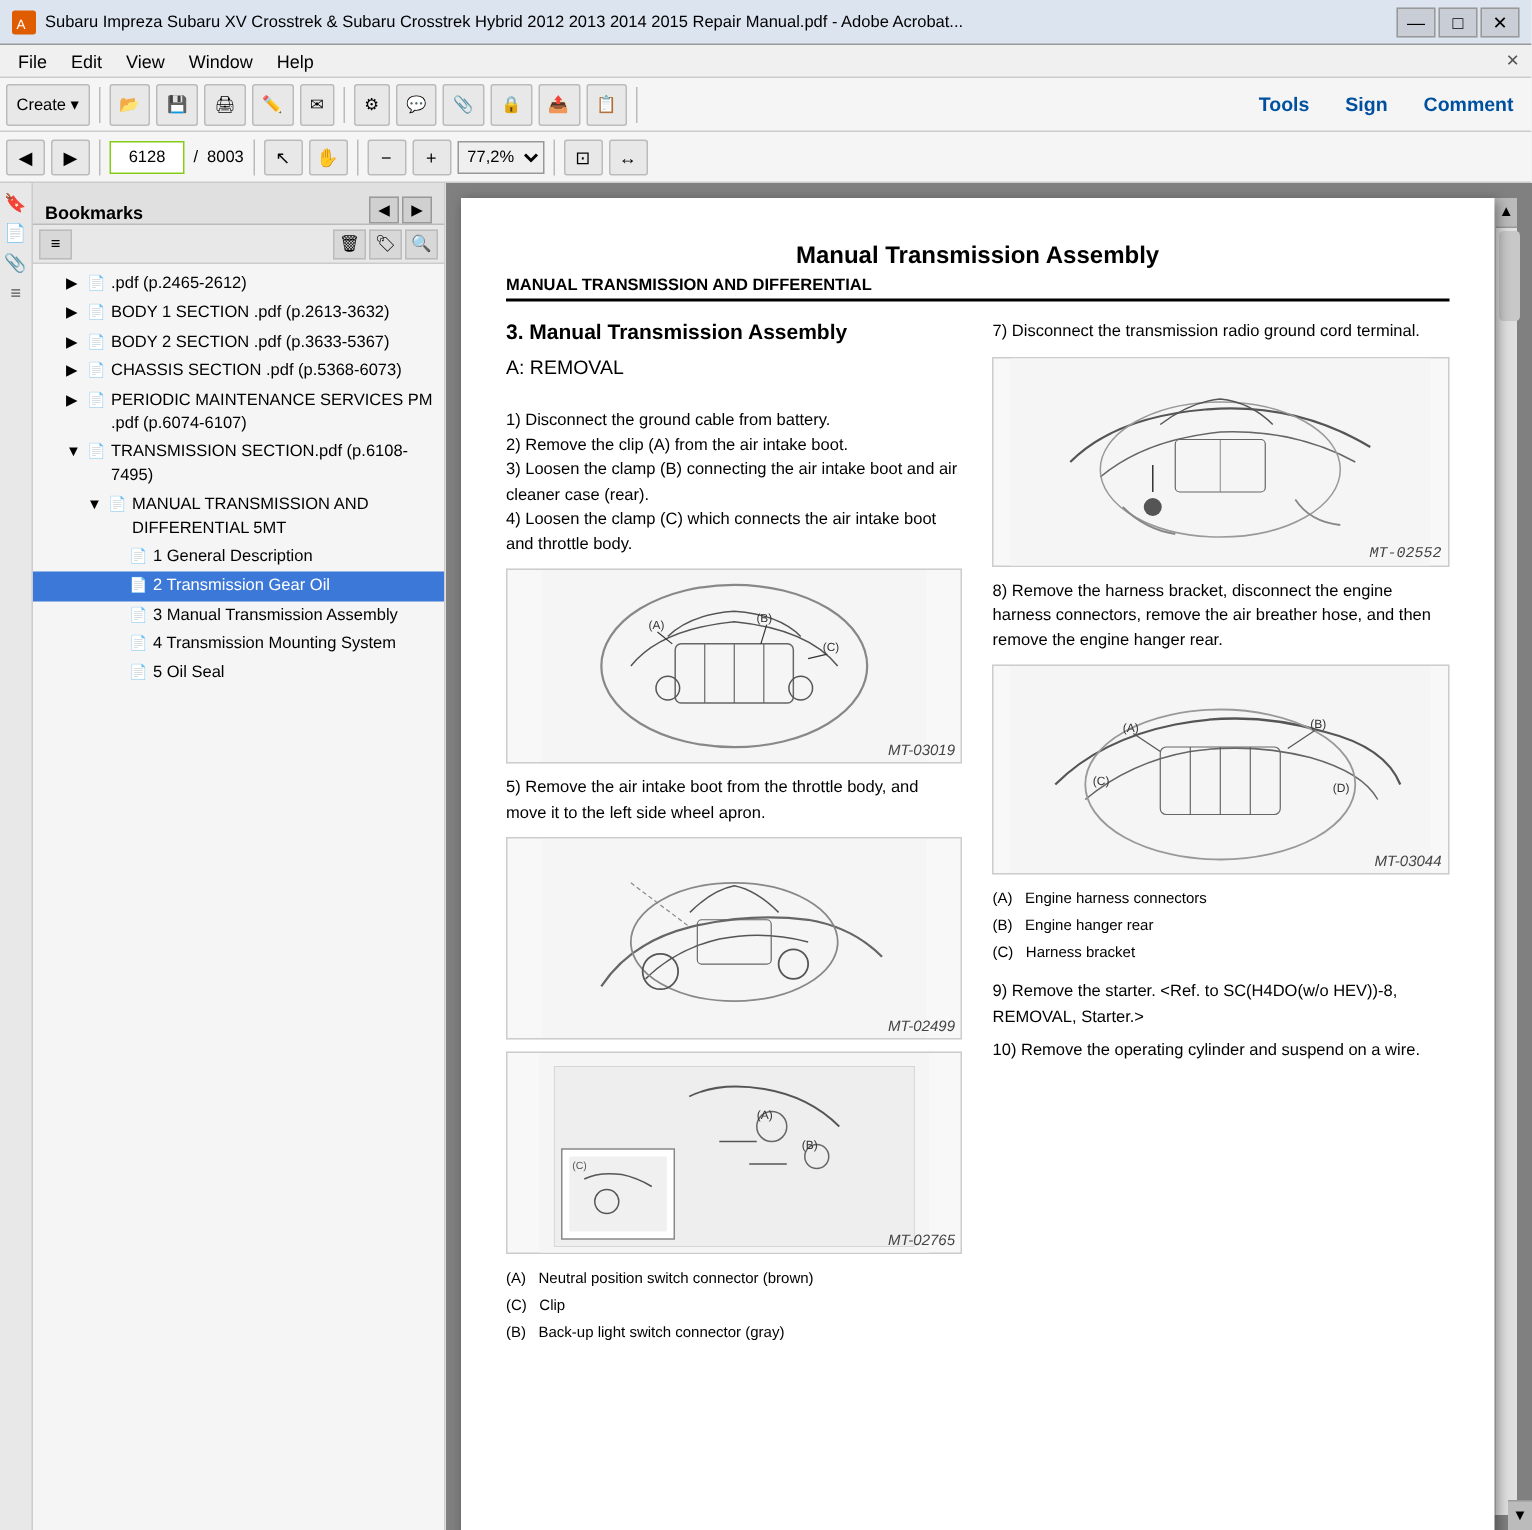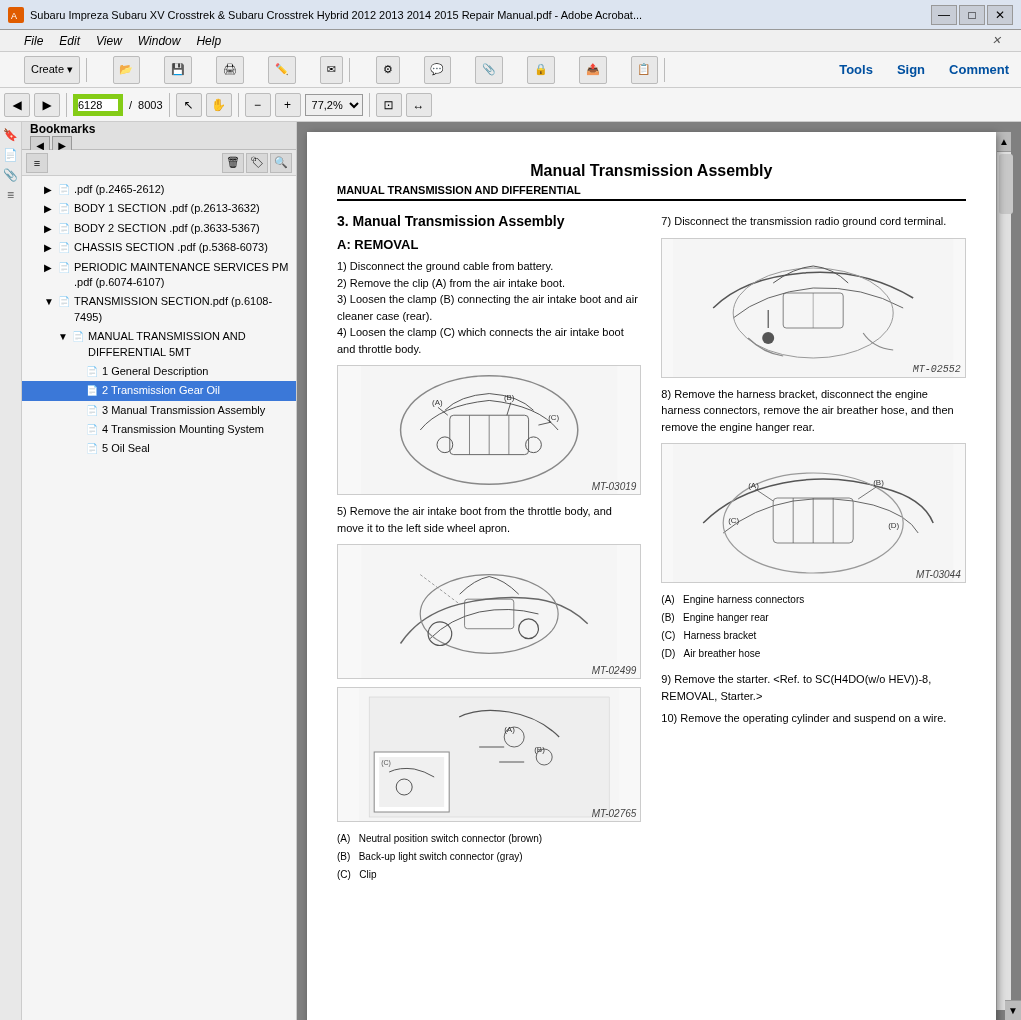--- a/index.html
+++ b/index.html
@@ -13,7 +13,7 @@
     .titlebar-btn { width: 26px; height: 20px; background: #c8cdd6; border: 1px solid #999; display: flex; align-items: center; justify-content: center; cursor: pointer; font-size: 12px; }
 
     
-    .menubar { height: 22px; background: #f0f0f0; display: flex; align-items: center; padding: 0 16px; border-bottom: 1px solid #ccc; font-style: italic; }
+    .menubar { height: 22px; background: #f0f0f0; display: flex; align-items: center; padding: 0 4px; border-bottom: 1px solid #ccc; }
     .menubar-item { padding: 2px 8px; font-size: 12px; cursor: pointer; }
 
     

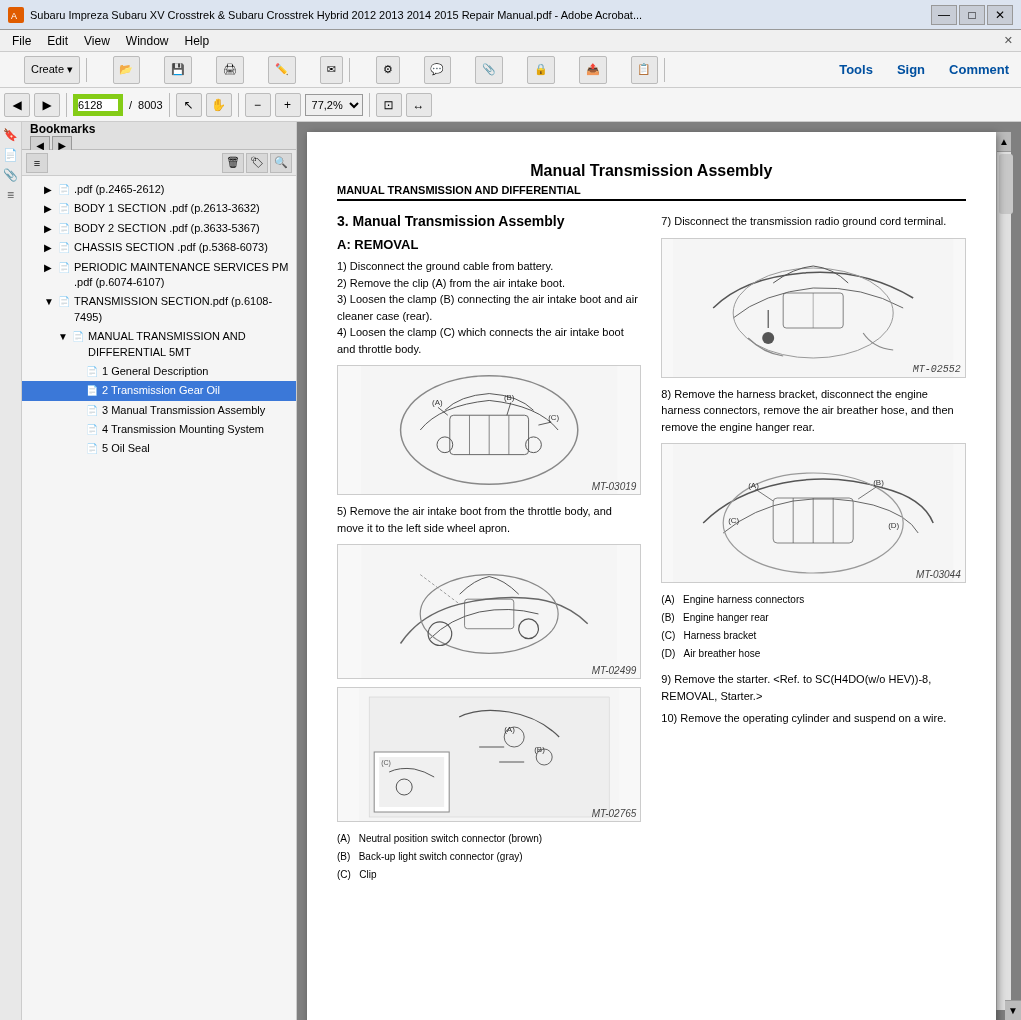--- a/index.html
+++ b/index.html
@@ -18,7 +18,7 @@
 
     
     .toolbar { height: 36px; background: #f5f5f5; display: flex; align-items: center; padding: 0 4px; border-bottom: 1px solid #ccc; gap: 4px; }
-    .toolbar-btn { height: 28px; padding: 2px 6px; background: #e8e8e8; border: 1px solid #bbb; cursor: pointer; display: flex; align-items: center; justify-content: center; font-size: 11px; border-radius: 2px; margin-left: 20px; }
+    .toolbar-btn { height: 28px; padding: 2px 6px; background: #e8e8e8; border: 1px solid #bbb; cursor: pointer; display: flex; align-items: center; justify-content: center; font-size: 11px; border-radius: 2px; }
     .toolbar-sep { width: 1px; height: 24px; background: #bbb; margin: 0 2px; }
     .toolbar-right { margin-left: auto; display: flex; gap: 8px; }
     .toolbar-right-btn { font-size: 13px; font-weight: bold; color: #0050a0; cursor: pointer; padding: 2px 8px; }

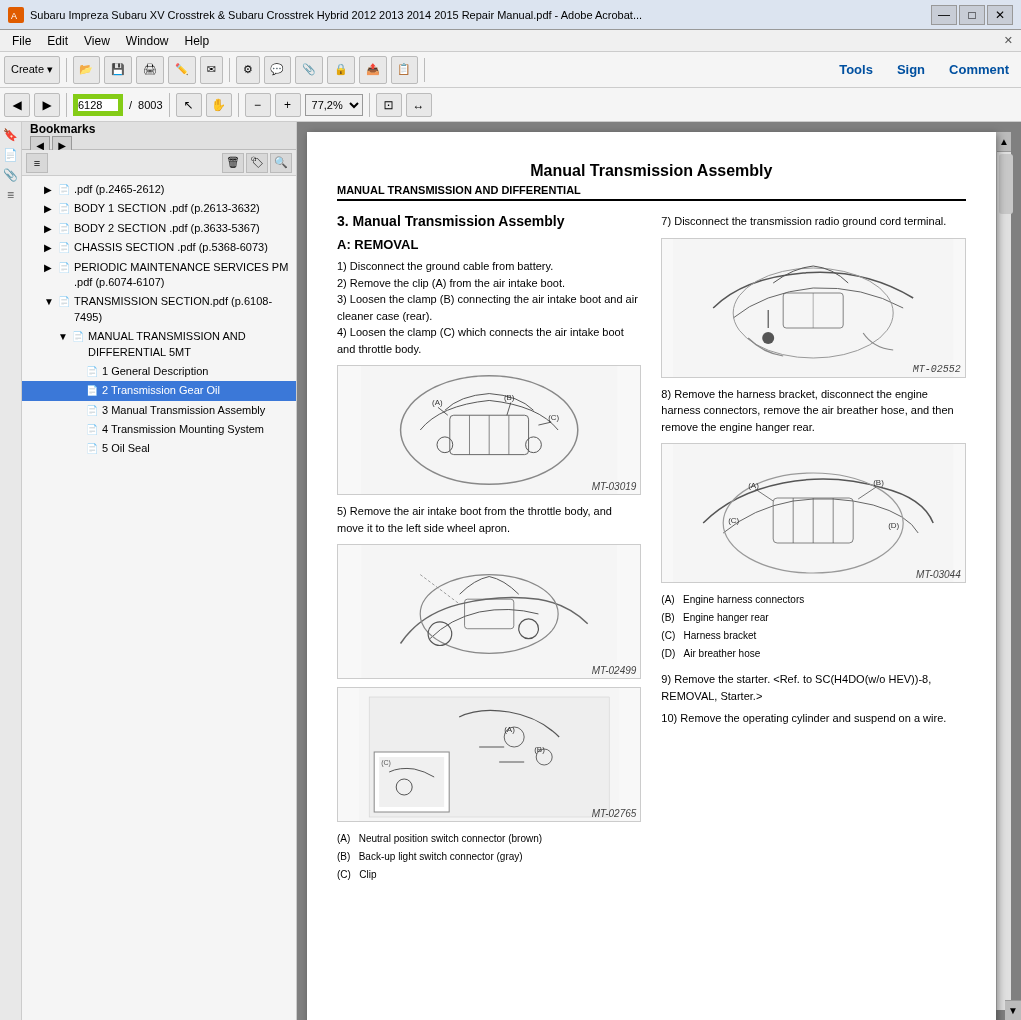--- a/index.html
+++ b/index.html
@@ -26,7 +26,7 @@
     
     .navtoolbar { height: 34px; background: #f5f5f5; display: flex; align-items: center; padding: 0 4px; border-bottom: 1px solid #ccc; gap: 4px; }
     .nav-btn { width: 26px; height: 24px; background: #e8e8e8; border: 1px solid #bbb; cursor: pointer; display: flex; align-items: center; justify-content: center; font-size: 12px; border-radius: 2px; }
-    .page-input { width: 50px; height: 22px; border: 5px solid #84cc16; font-size: 11px; }
+    .page-input { width: 50px; height: 22px; border: 1px solid #84cc16; text-align: center; font-size: 11px; }
     .page-sep { font-size: 11px; padding: 0 2px; }
     .zoom-select { height: 22px; border: 1px solid #999; font-size: 11px; padding: 0 2px; }
     .nav-sep { width: 1px; height: 24px; background: #bbb; margin: 0 2px; }

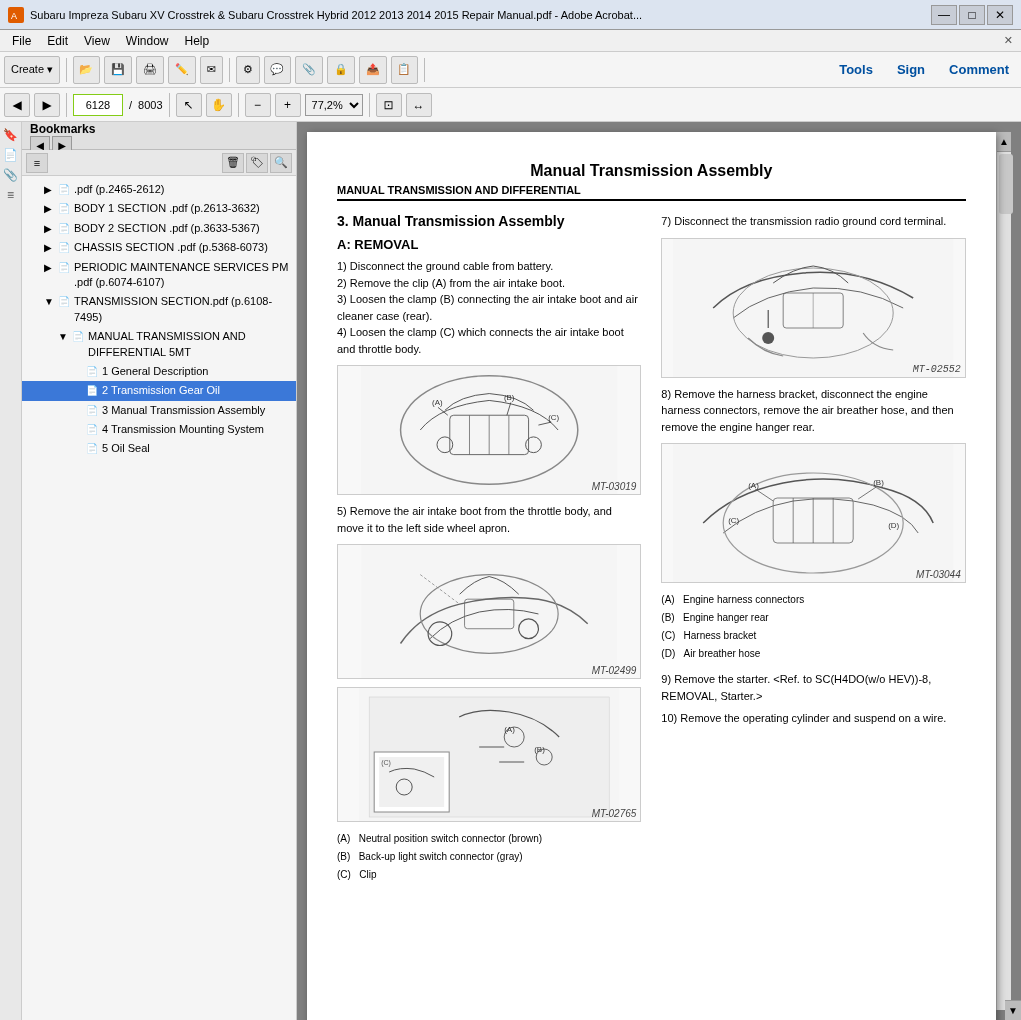--- a/index.html
+++ b/index.html
@@ -36,7 +36,7 @@
 
     
     .sidebar { width: 275px; background: #f5f5f5; border-right: 1px solid #ccc; display: flex; flex-direction: column; }
-    .sidebar-header { height: 28px; background: #e0e0e0; display: flex; align-items: flex-start; padding: 0 8px; border-bottom: 1px solid #bbb; flex-direction: column; }
+    .sidebar-header { height: 28px; background: #e0e0e0; display: flex; align-items: flex-end; padding: 0 8px; border-bottom: 1px solid #bbb; }
     .sidebar-title { font-size: 12px; font-weight: bold; flex: 1; }
     .sidebar-controls { display: flex; gap: 2px; }
     .sidebar-ctrl-btn { width: 20px; height: 18px; background: #d0d0d0; border: 1px solid #999; cursor: pointer; display: flex; align-items: center; justify-content: center; font-size: 10px; }

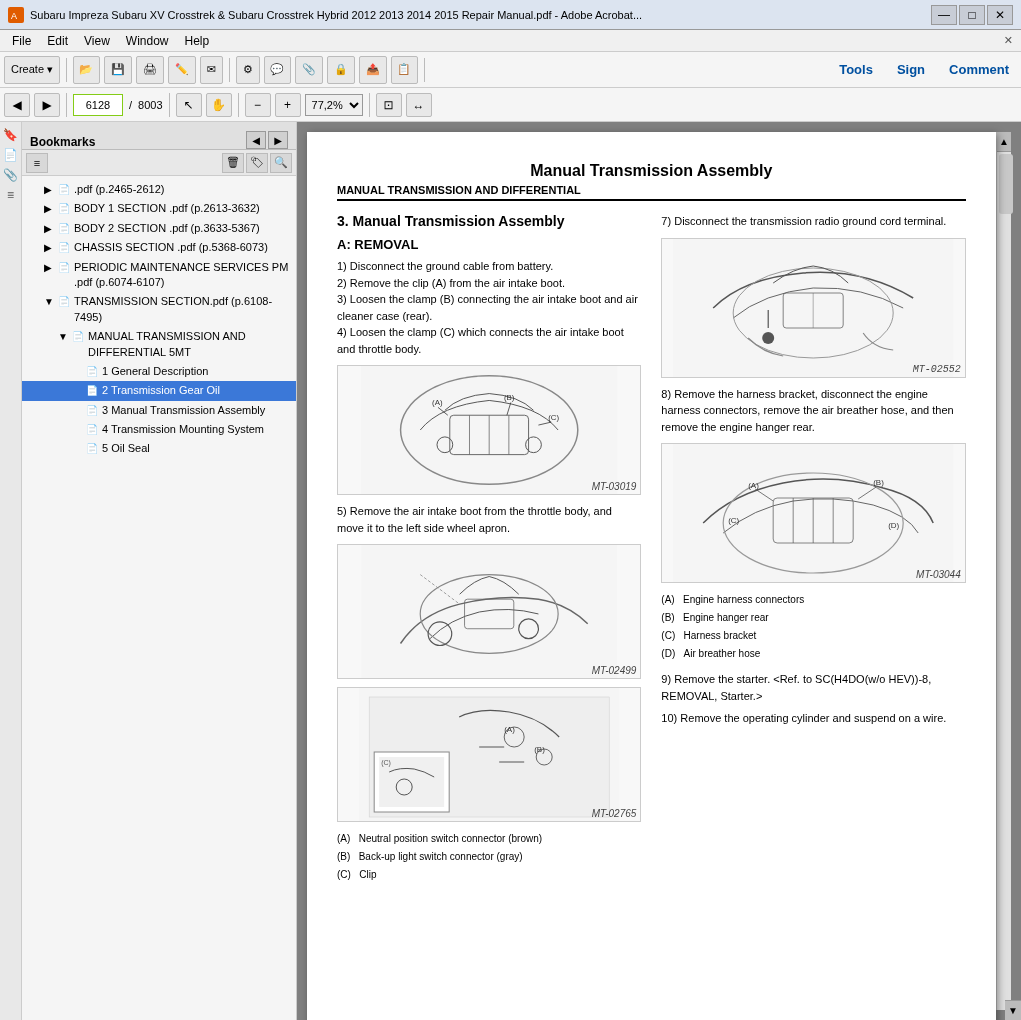--- a/index.html
+++ b/index.html
@@ -69,7 +69,7 @@
     .pdf-title { font-size: 16px; font-weight: bold; text-align: center; margin-bottom: 4px; }
     .pdf-subtitle { font-size: 11px; border-bottom: 2px solid #000; padding-bottom: 3px; margin-bottom: 12px; font-weight: bold; }
     .pdf-section-title { font-size: 14px; font-weight: bold; margin-bottom: 8px; }
-    .pdf-subsection { font-size: 13px; font-weight: bold; margin-bottom: 6px; }
+    .pdf-subsection { font-size: 13px; font-weight: normal; margin-bottom: 20px; }
     .pdf-text { font-size: 11px; line-height: 1.5; margin-bottom: 6px; }
     .pdf-two-col { display: flex; gap: 20px; }
     .pdf-col-left { flex: 1; }

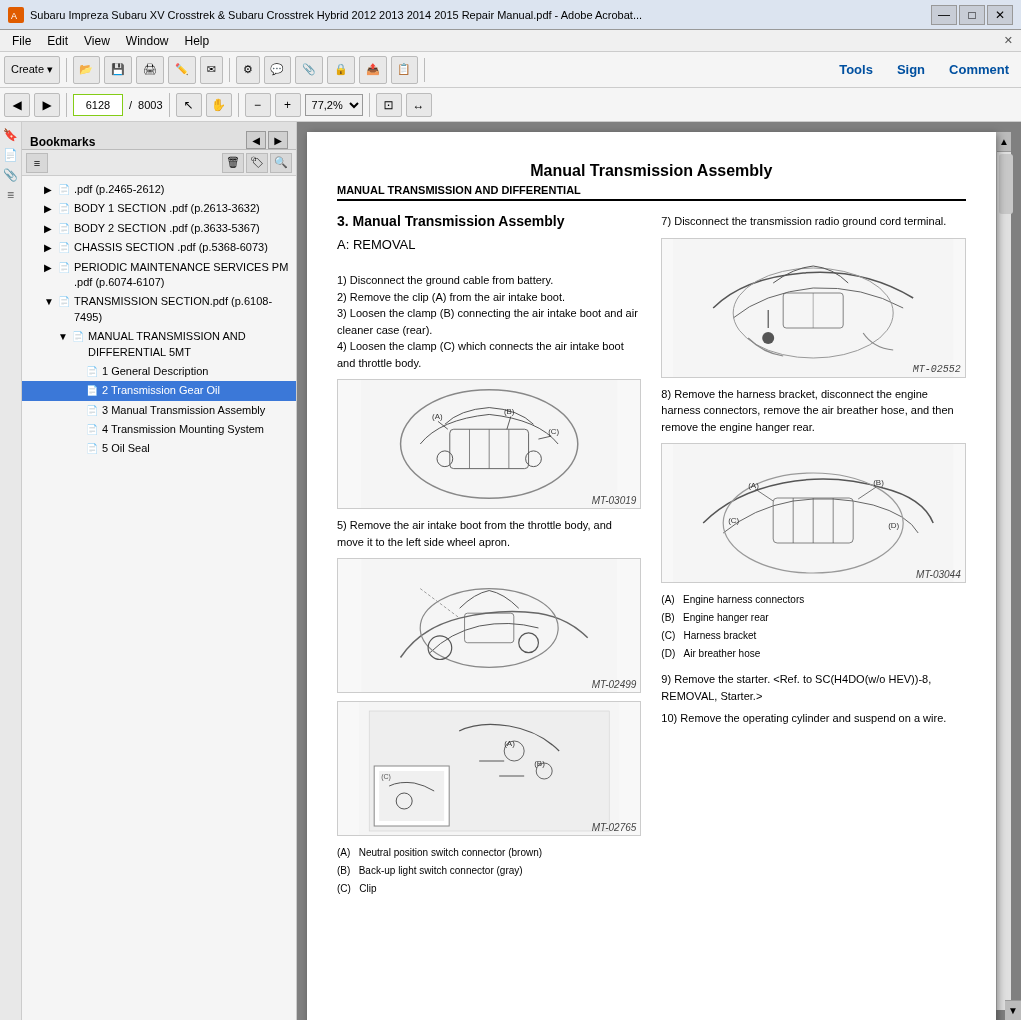--- a/index.html
+++ b/index.html
@@ -399,7 +399,6 @@
             <div>(A)&nbsp;&nbsp;&nbsp;Engine harness connectors</div>
             <div>(B)&nbsp;&nbsp;&nbsp;Engine hanger rear</div>
             <div>(C)&nbsp;&nbsp;&nbsp;Harness bracket</div>
-            <div>(D)&nbsp;&nbsp;&nbsp;Air breather hose</div>
           </div>
 
           <div class="pdf-text">9) Remove the starter. &lt;Ref. to SC(H4DO(w/o HEV))-8, REMOVAL, Starter.&gt;</div>

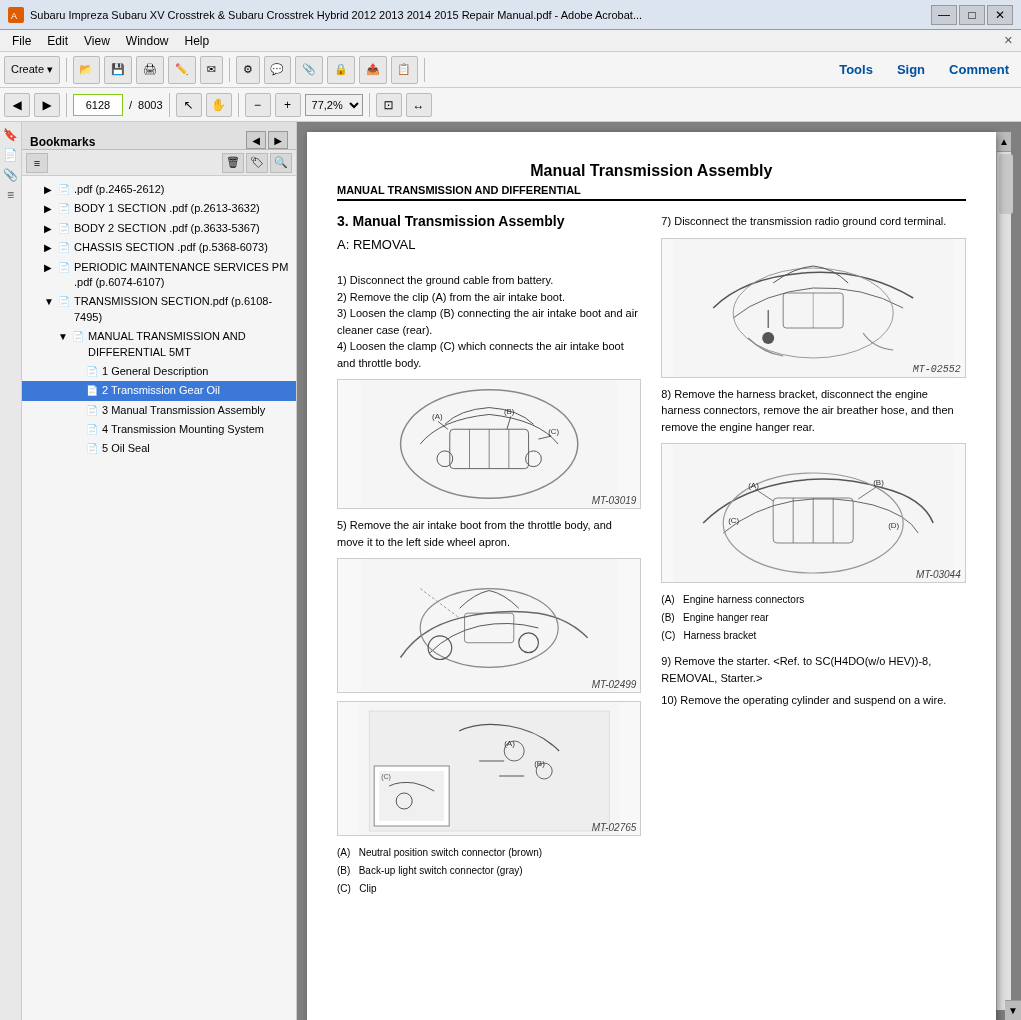--- a/index.html
+++ b/index.html
@@ -347,8 +347,8 @@
 
           <div class="list-labels">
             <div>(A)&nbsp;&nbsp;&nbsp;Neutral position switch connector (brown)</div>
+            <div>(C)&nbsp;&nbsp;&nbsp;Clip</div>
             <div>(B)&nbsp;&nbsp;&nbsp;Back-up light switch connector (gray)</div>
-            <div>(C)&nbsp;&nbsp;&nbsp;Clip</div>
           </div>
         </div>
 

